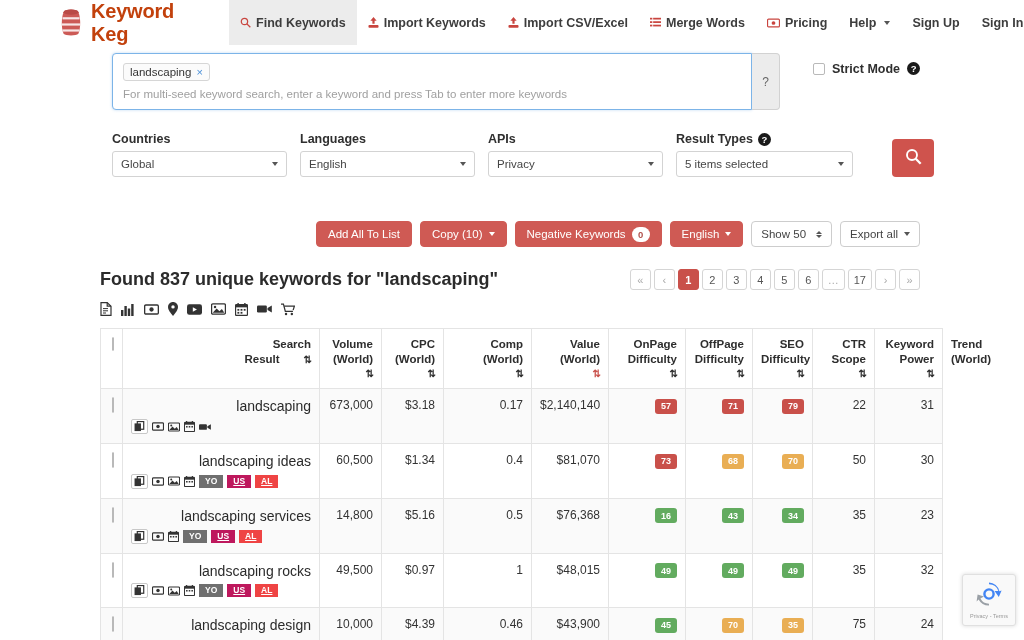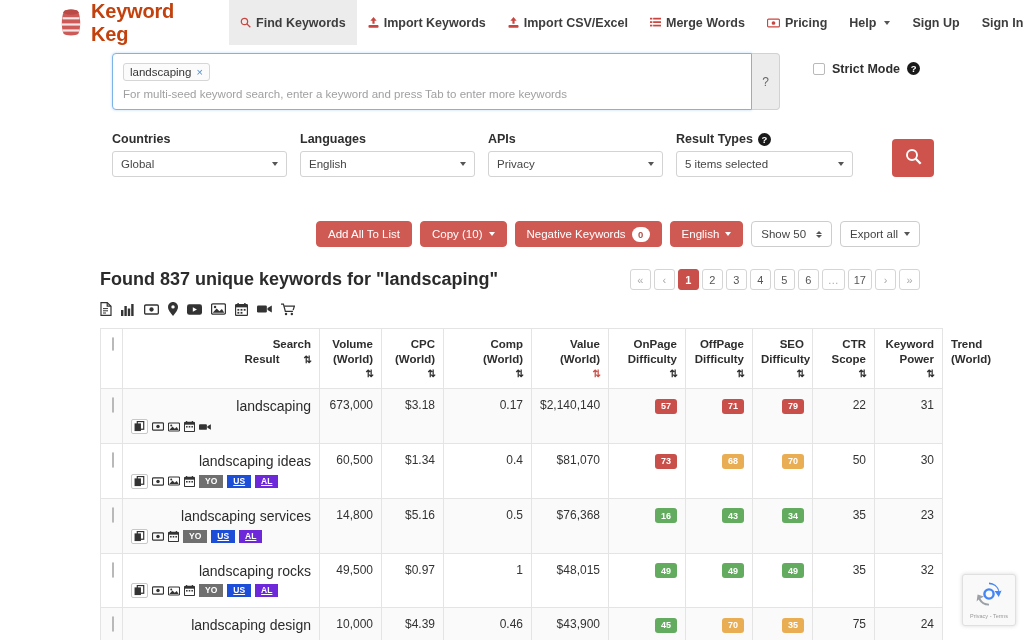--- a/index.html
+++ b/index.html
@@ -322,7 +322,7 @@
     display: inline-flex; align-items: center;
   }
   .chip.yo { background: #6f6f6f; }
-  .chip.us { background: #1d4ed8; text-decoration: underline; }
+  .chip.us { background: #be185d; text-decoration: underline; }
   .chip.al { background: #6d28d9; text-decoration: underline; }
 
   .score {

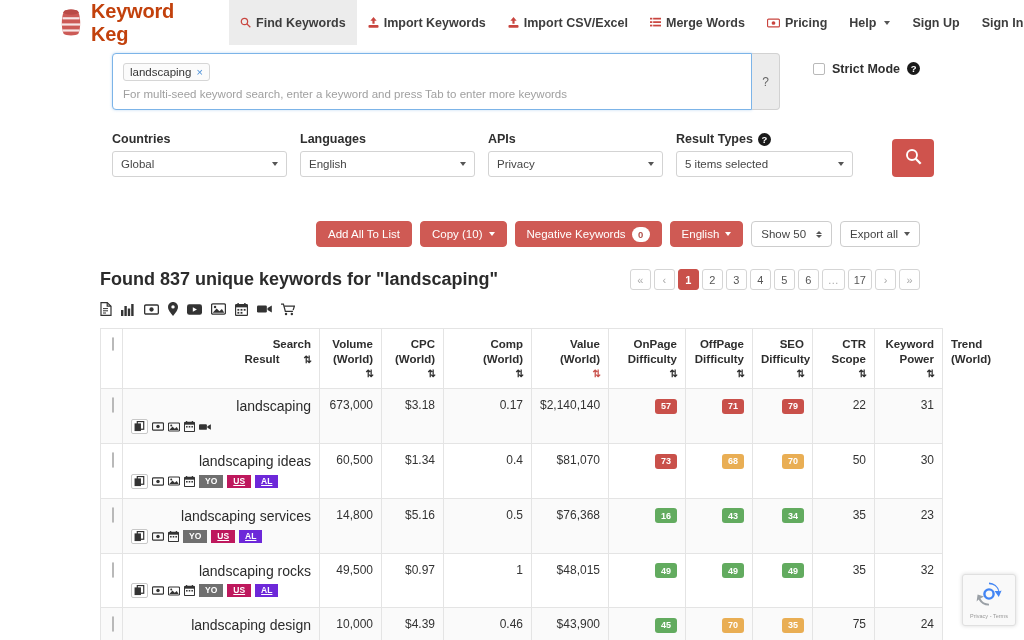--- a/index.html
+++ b/index.html
@@ -323,7 +323,7 @@
   }
   .chip.yo { background: #6f6f6f; }
   .chip.us { background: #be185d; text-decoration: underline; }
-  .chip.al { background: #6d28d9; text-decoration: underline; }
+  .chip.al { background: #ef4444; text-decoration: underline; }
 
   .score {
     display: inline-flex; align-items: center; justify-content: center;

